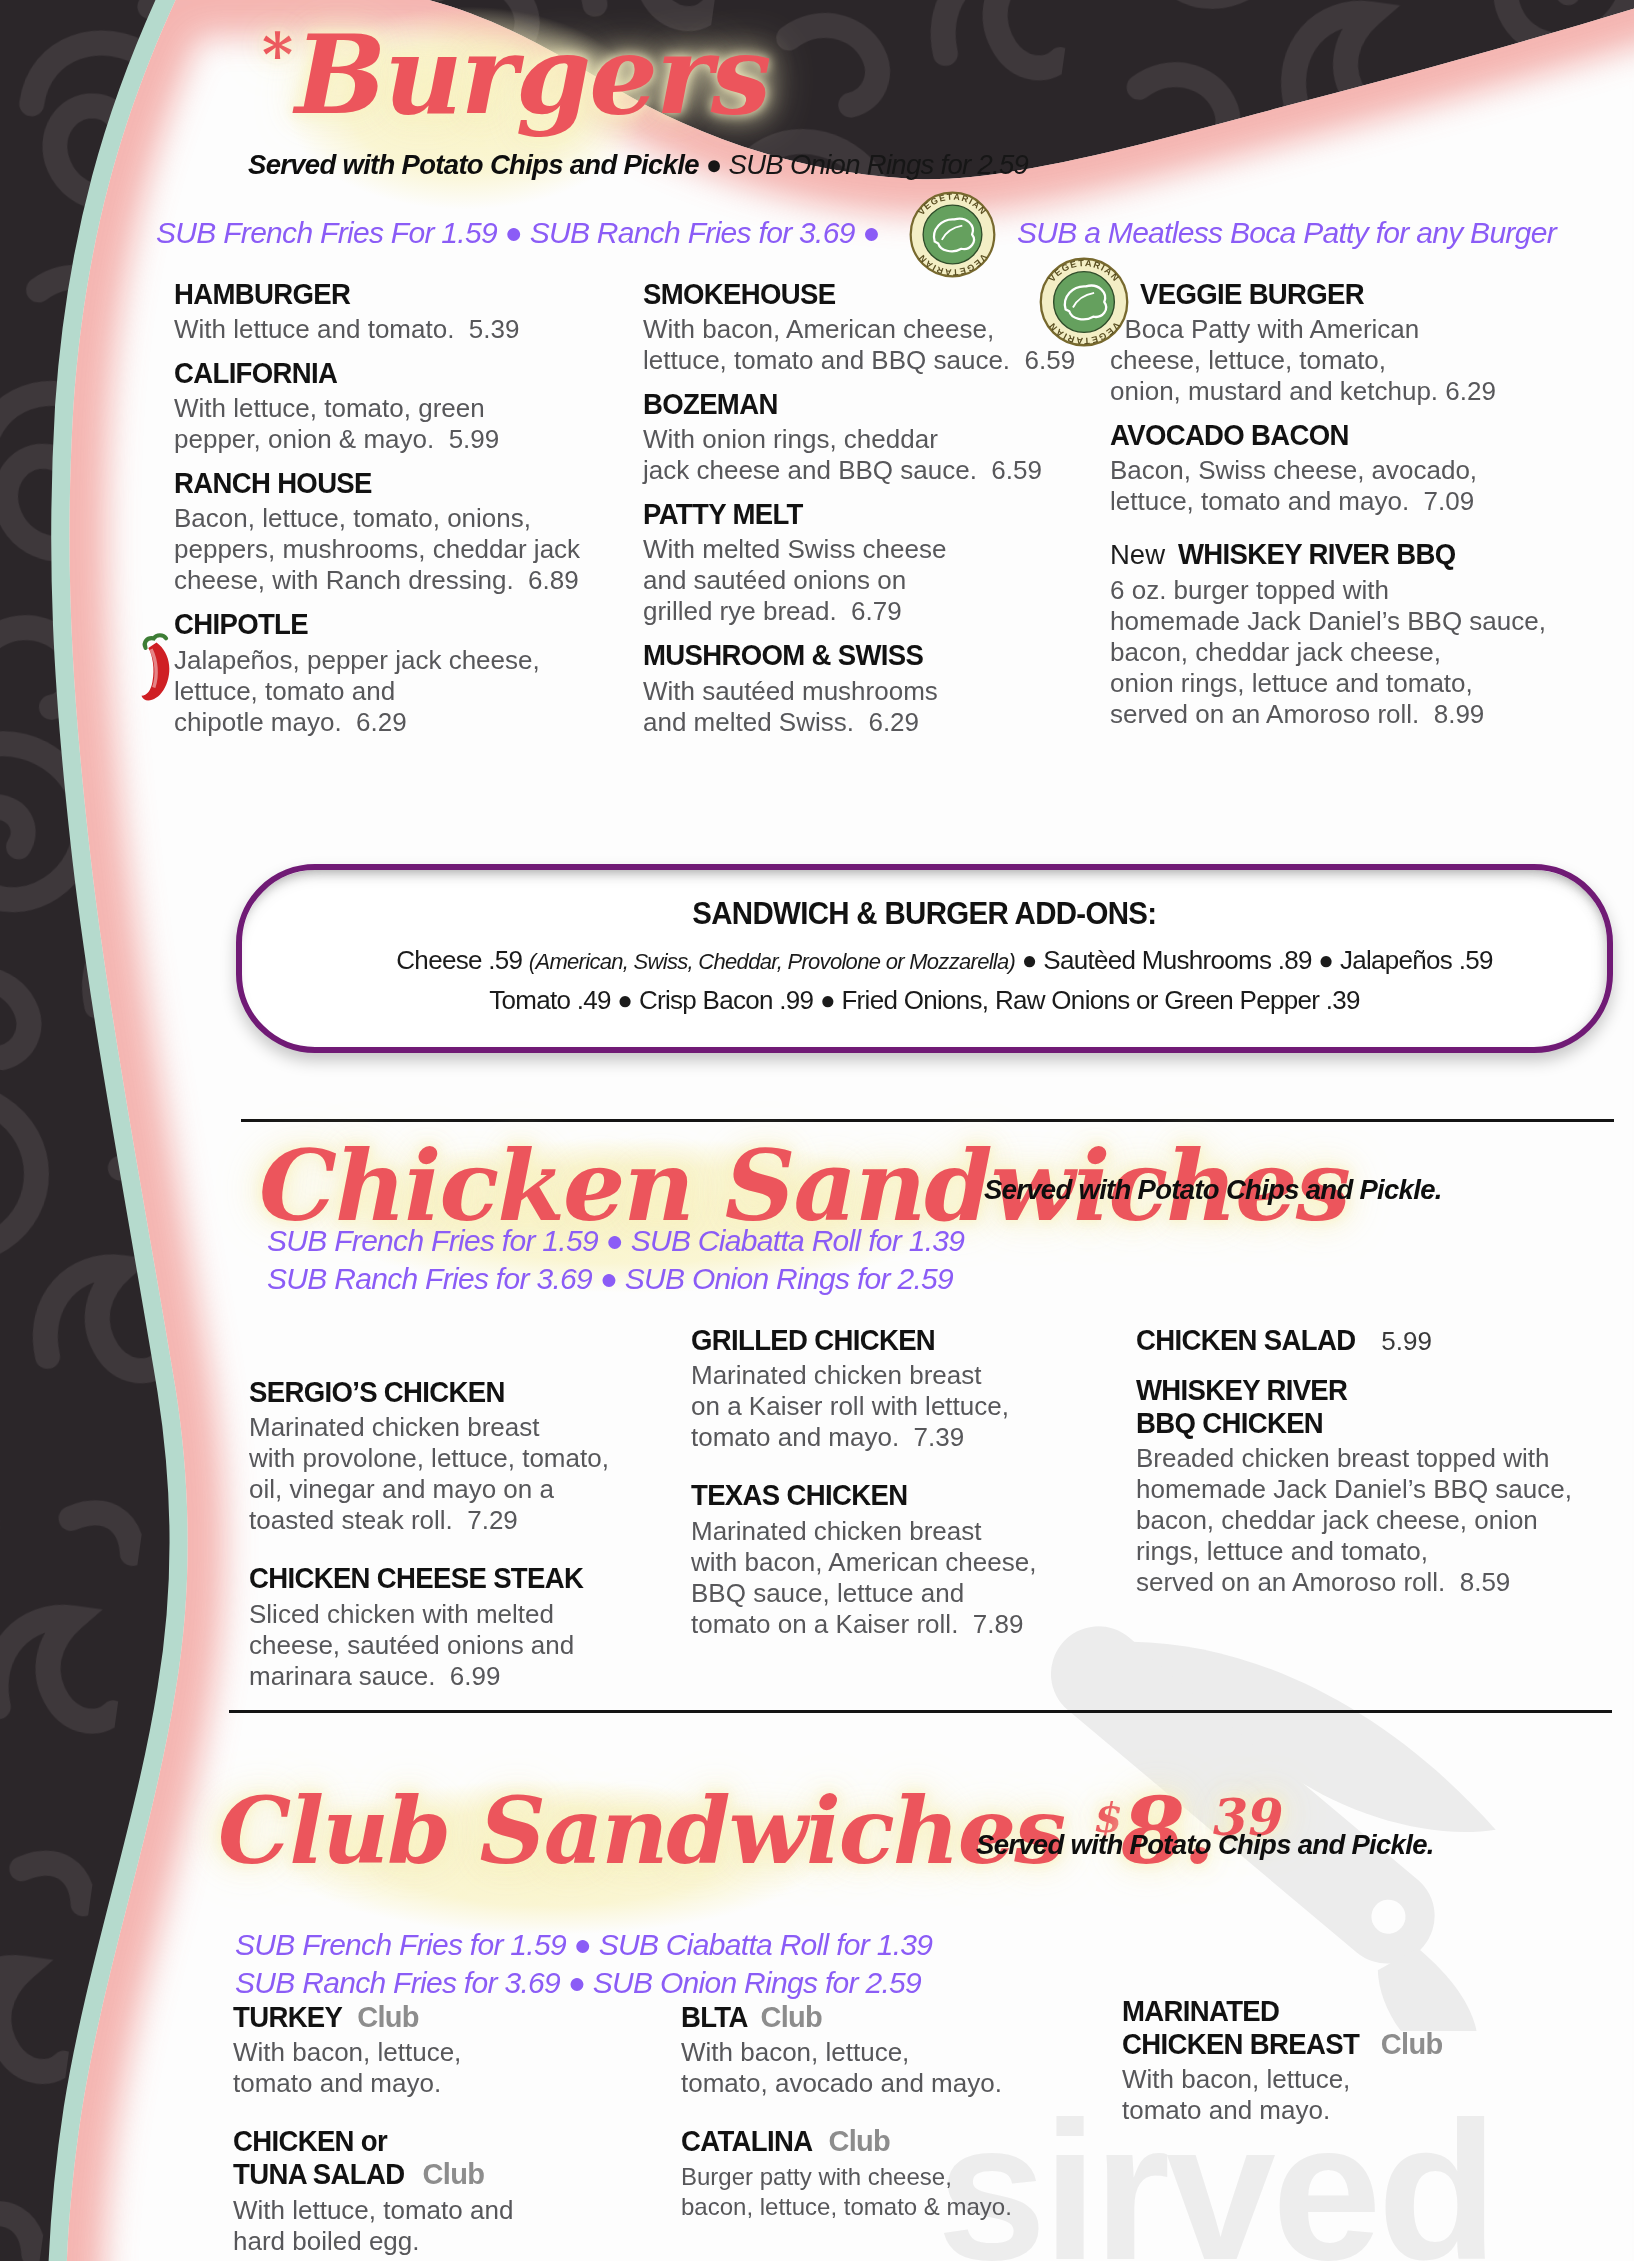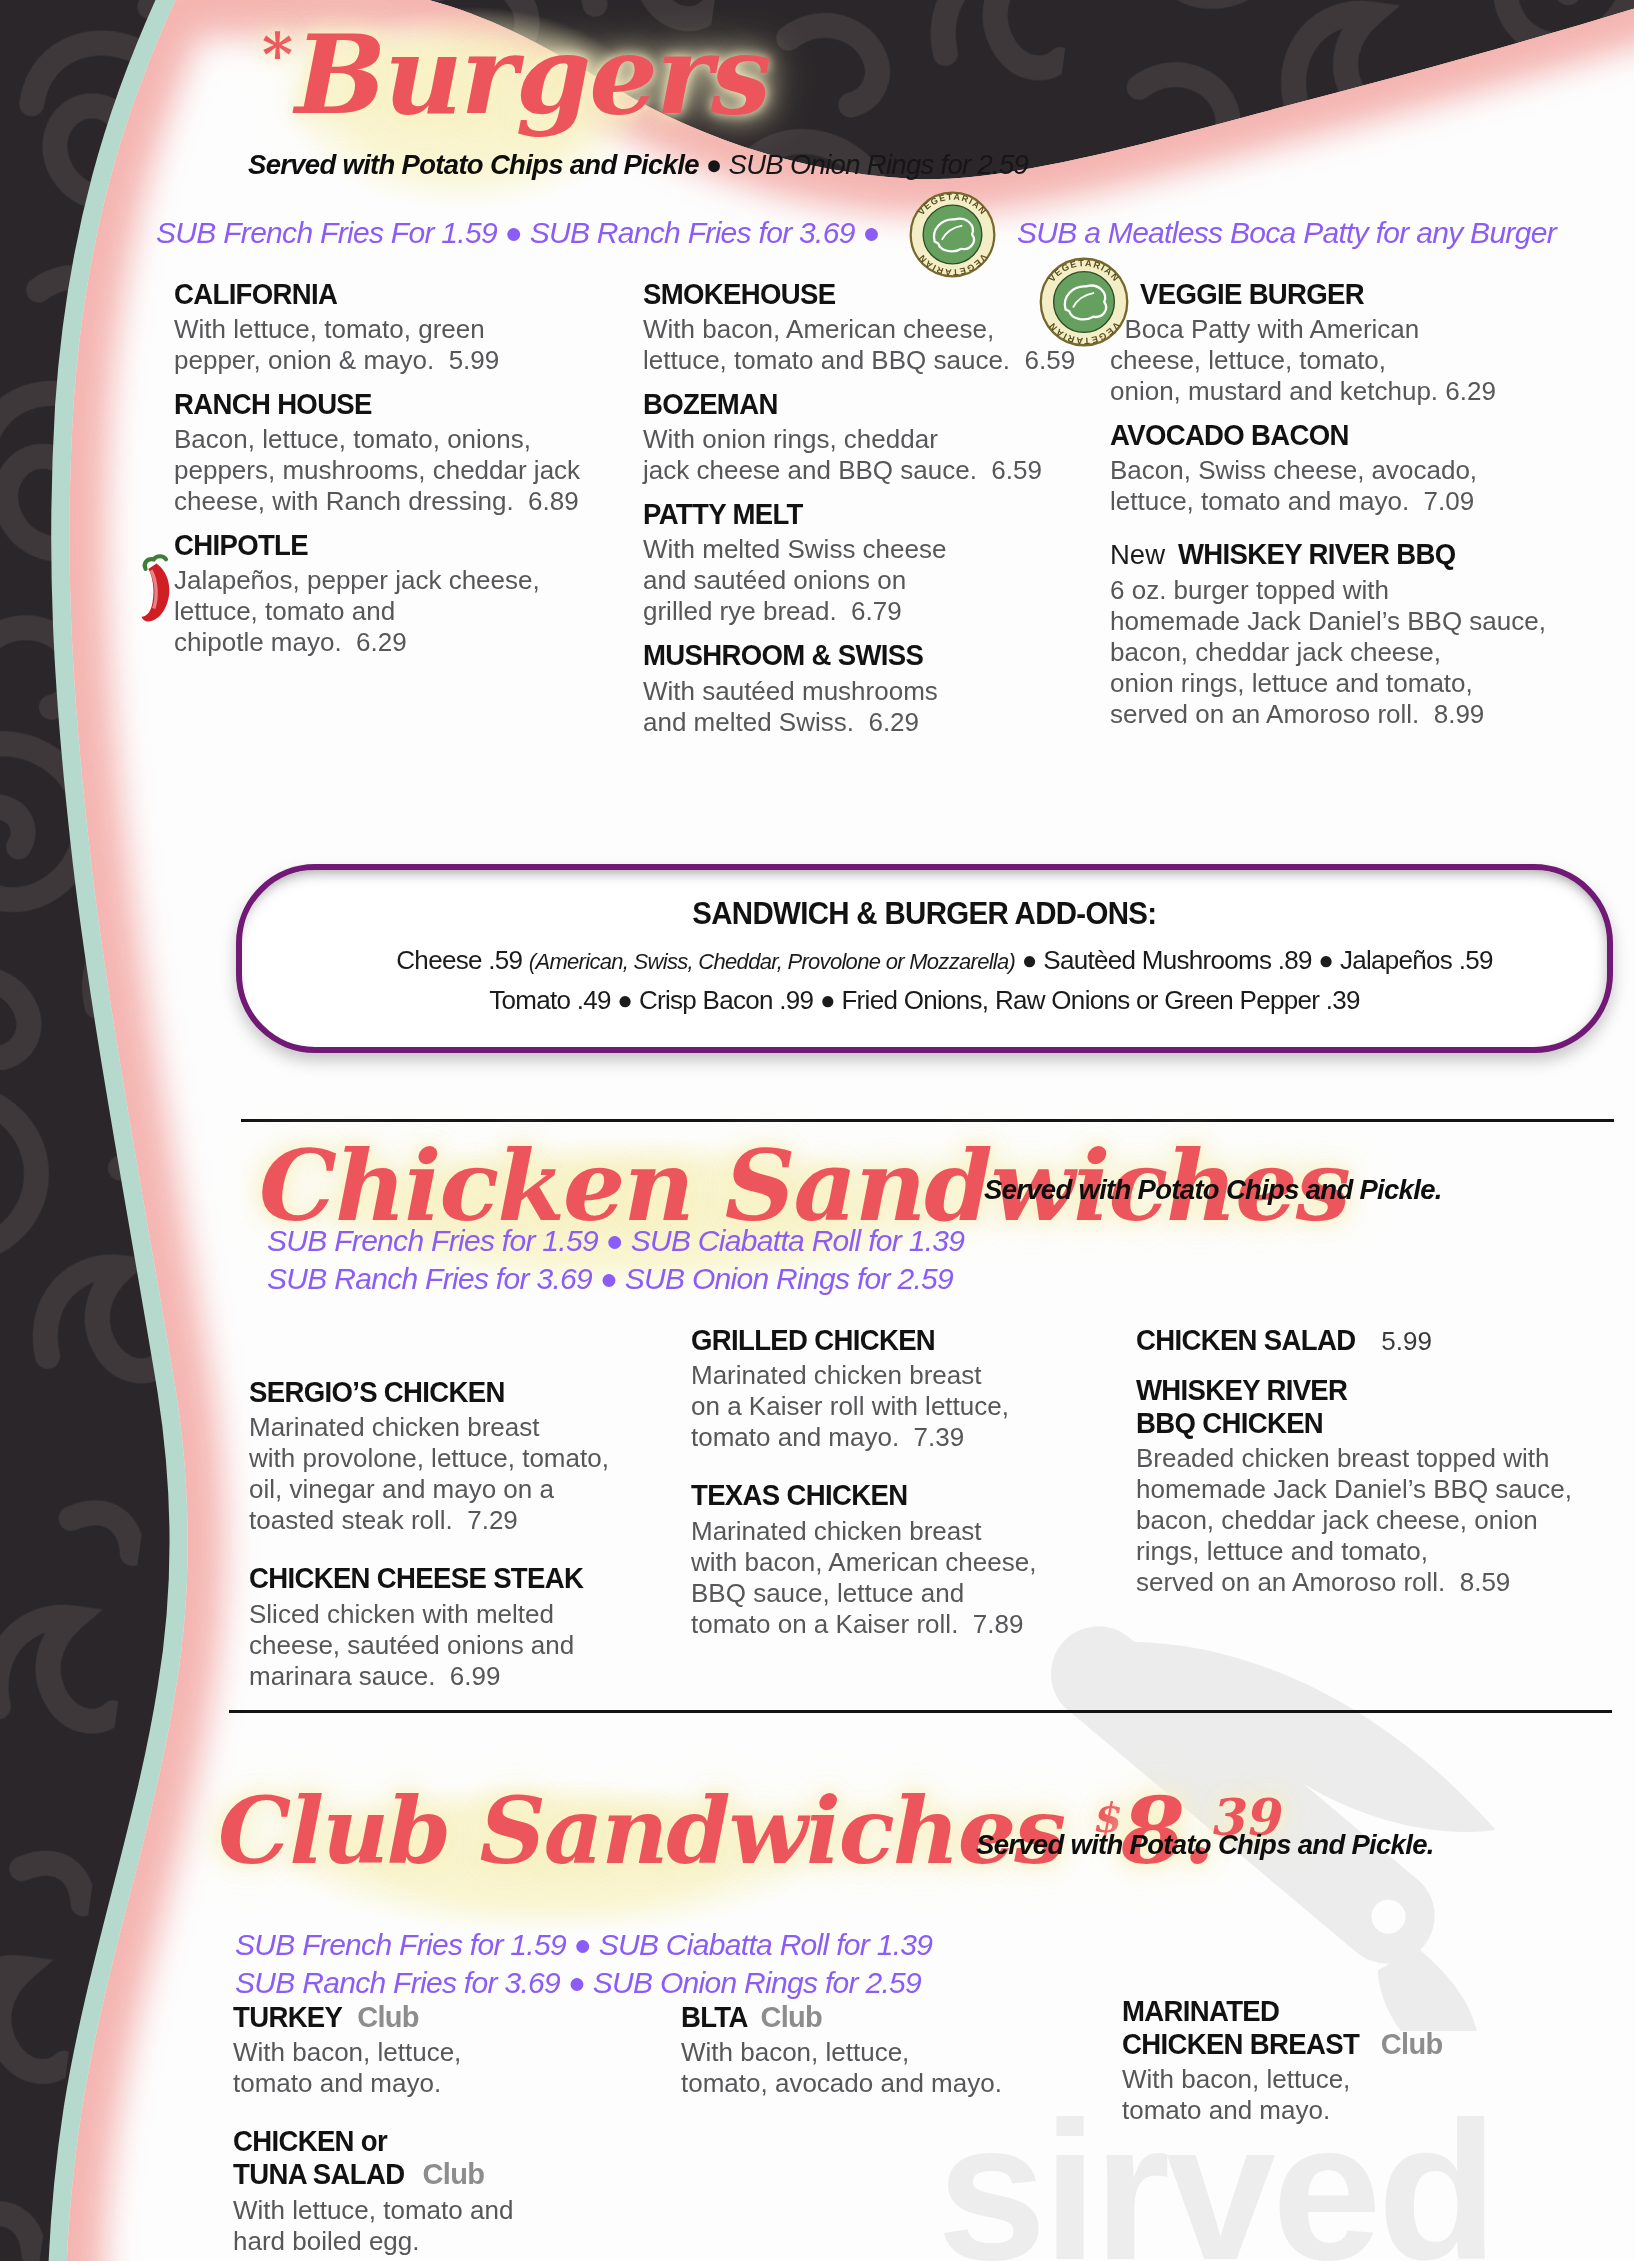--- a/index.html
+++ b/index.html
@@ -124,6 +124,10 @@
 
   <div class="col" style="left:174px;top:278px;width:426px;">
     <div class="item">
+      <span class="iname">HAMBURGER</span>
+      <span class="idesc">With lettuce and tomato.  5.39</span>
+    </div>
+    <div class="item">
       <span class="iname">CALIFORNIA</span>
       <span class="idesc">With lettuce, tomato, green
 pepper, onion &amp; mayo.  5.99</span>

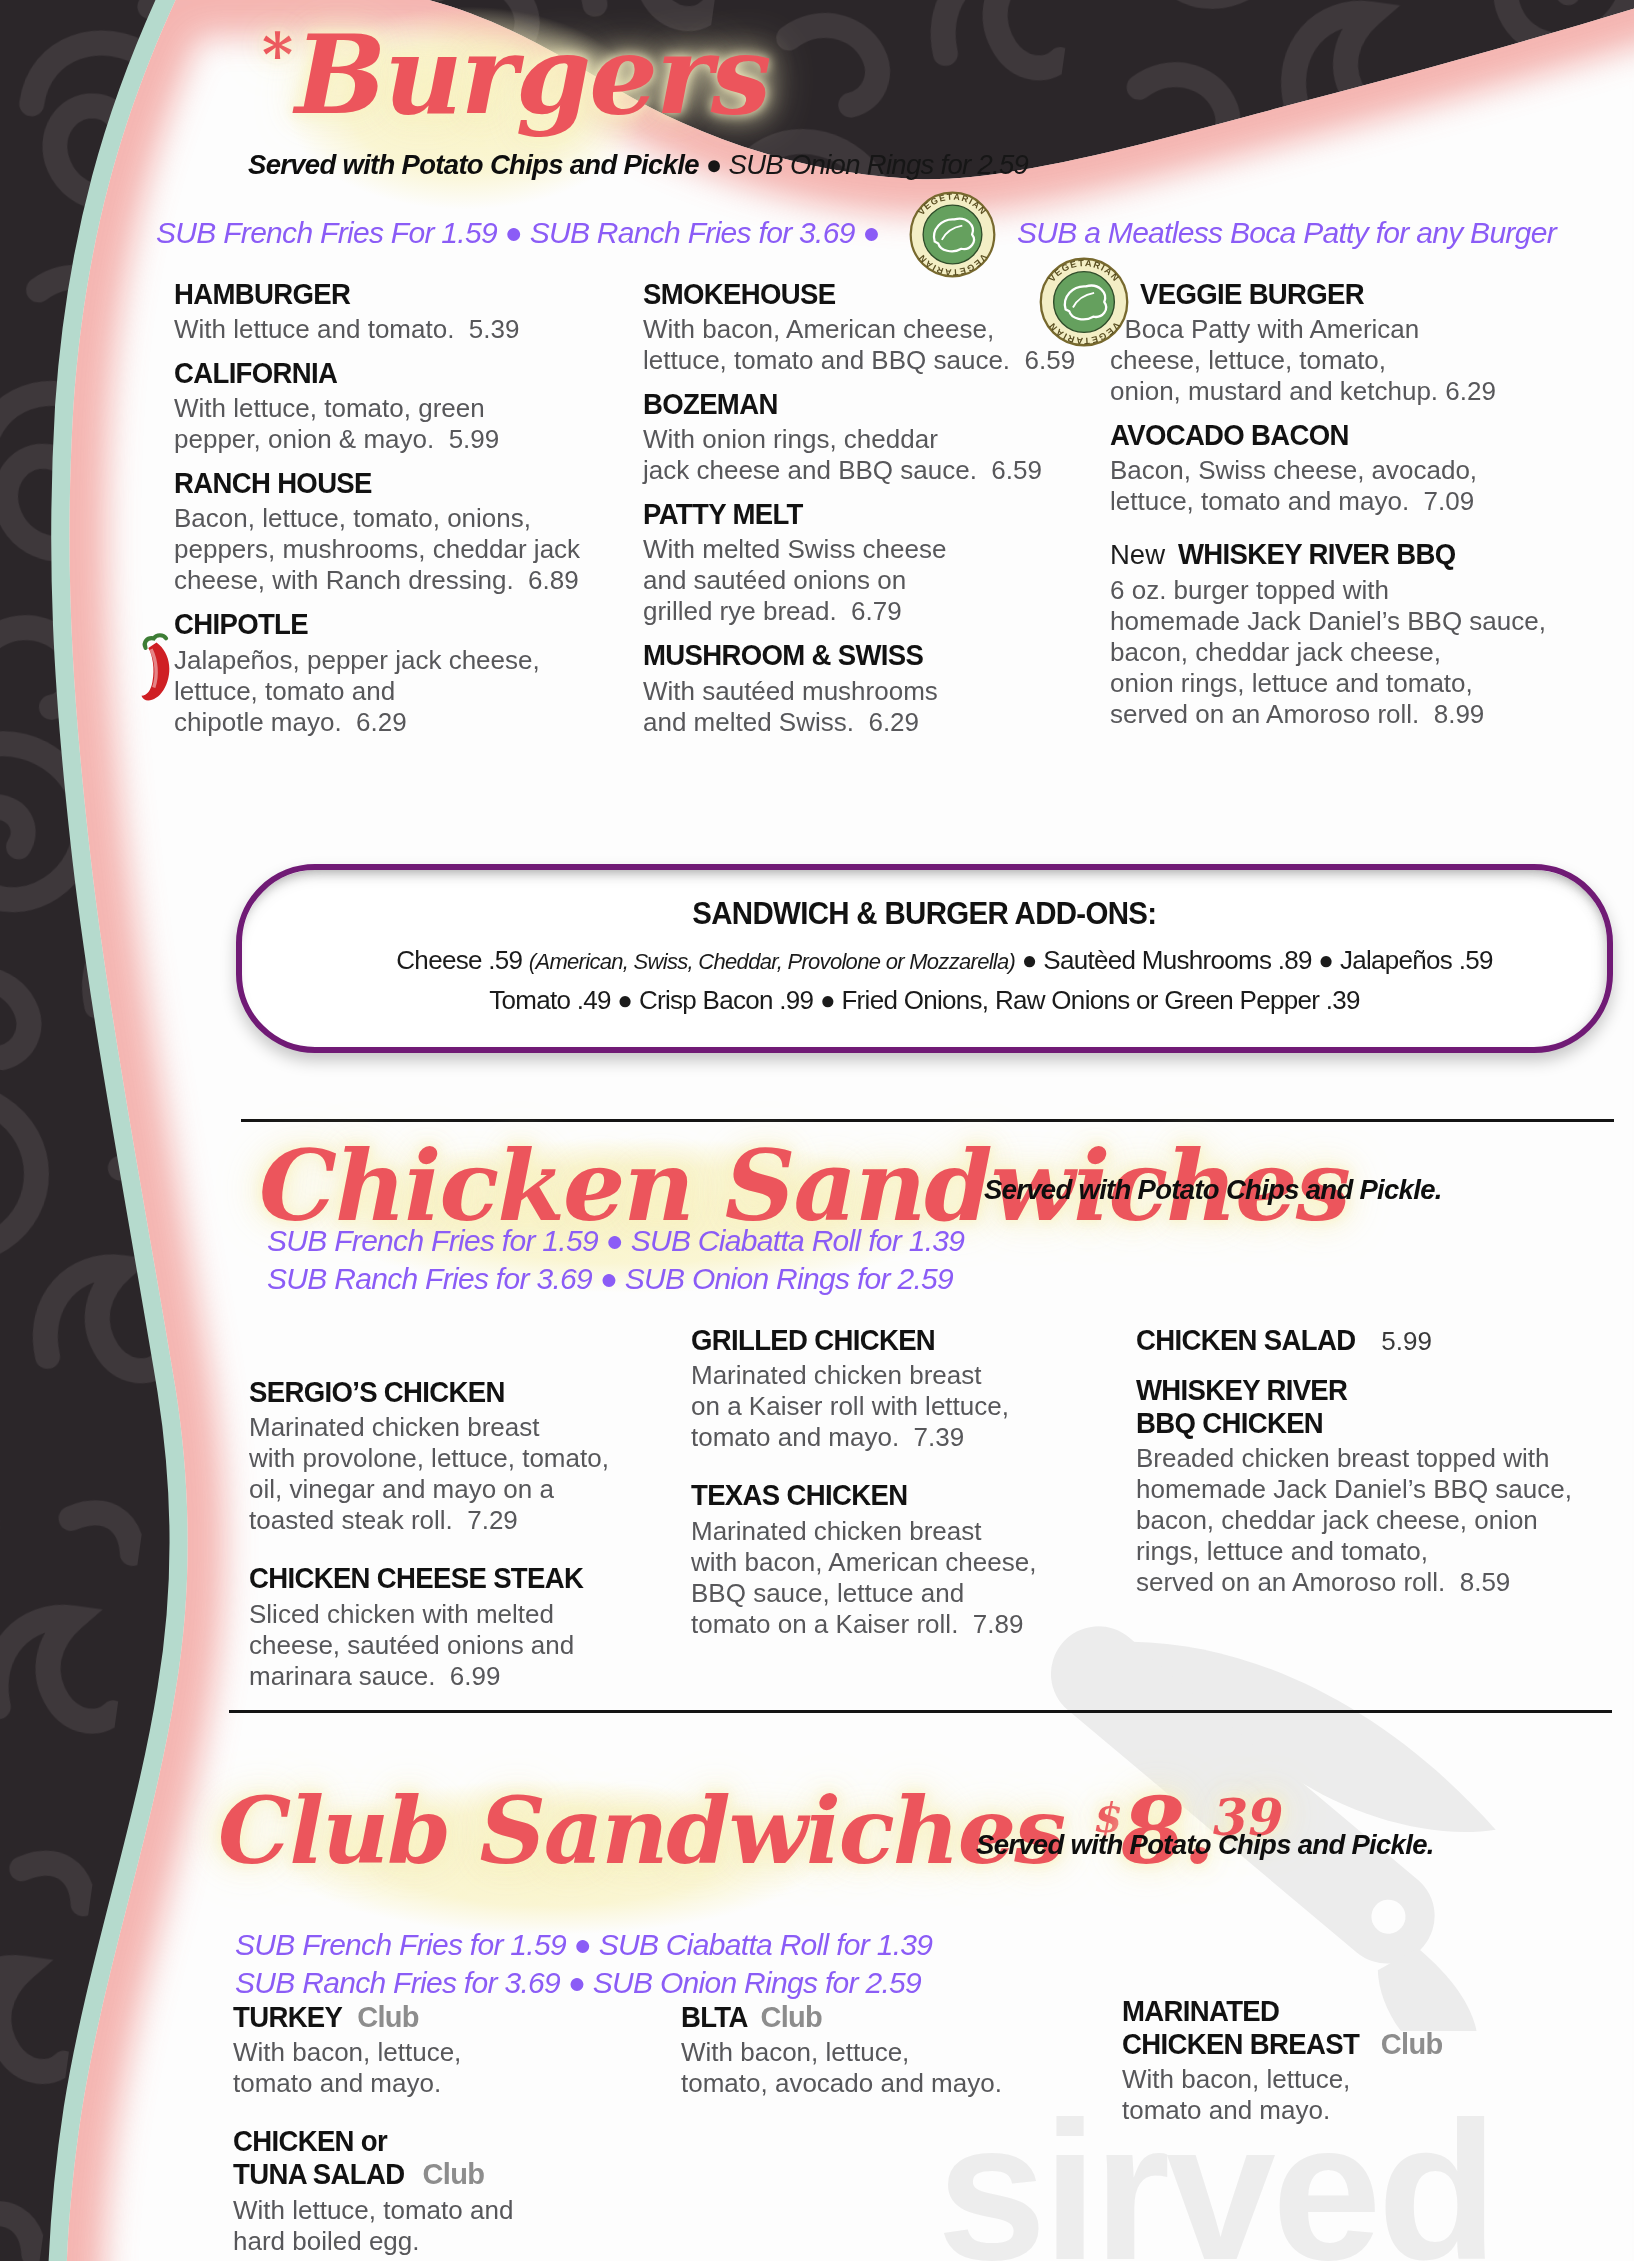--- a/index.html
+++ b/index.html
@@ -306,6 +306,11 @@
       <span class="idesc">With bacon, lettuce,
 tomato, avocado and mayo.</span>
     </div>
+    <div class="item" style="margin-top:14.4px;">
+      <span class="iname">CATALINA</span><span class="suffix">Club</span>
+      <span class="idesc" style="font-size:24px;line-height:30px;">Burger patty with cheese,
+bacon, lettuce, tomato &amp; mayo.</span>
+    </div>
   </div>
 
   <div class="col" style="left:1122px;top:1995px;width:511px;">

